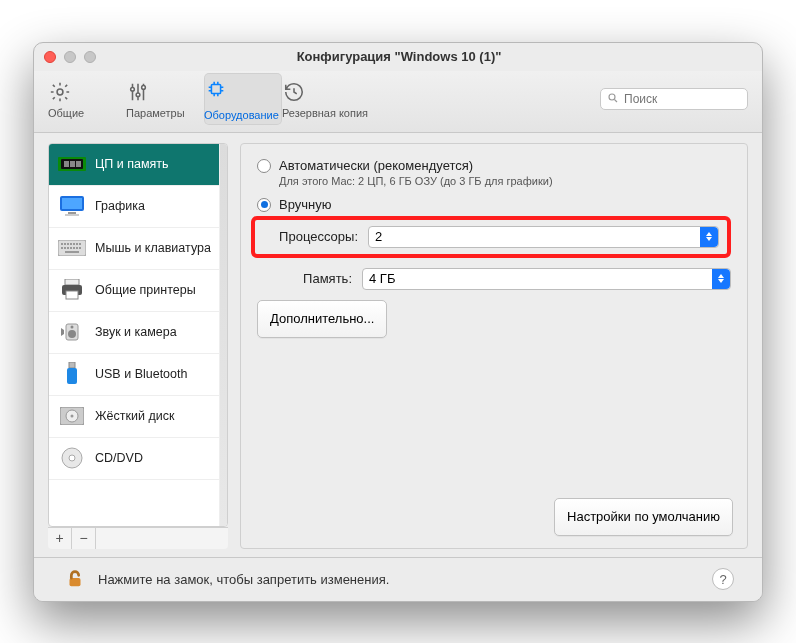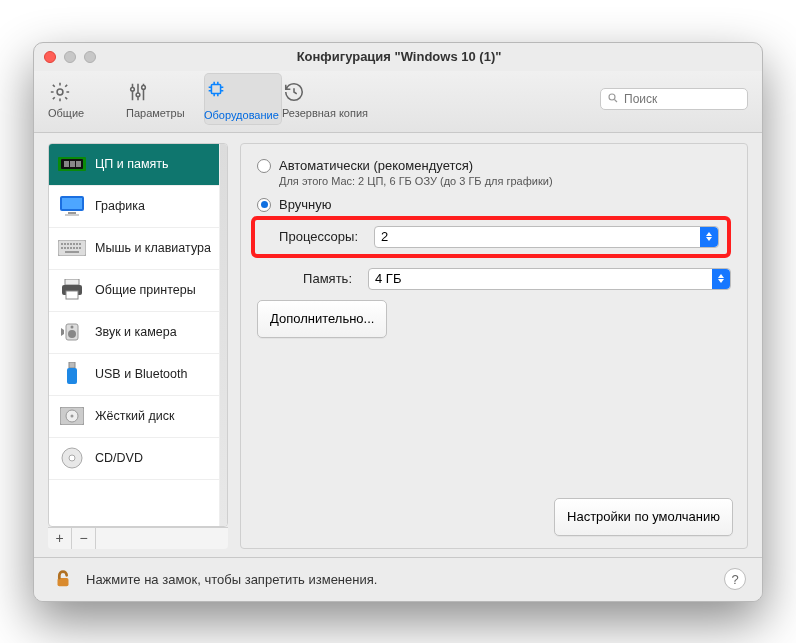--- a/index.html
+++ b/index.html
@@ -67,7 +67,7 @@
   .hl {
     border:4px solid #ff1e1e; border-radius:6px; padding:6px 8px; margin:4px 0 10px -6px;
   }
-  .form-row { display:flex; align-items:center; gap:16px; margin-bottom:10px; }
+  .form-row { display:flex; align-items:center; gap:10px; margin-bottom:10px; }
   .form-row label { width:95px; text-align:right; font-size:13px; color:#222; }
   .select {
     flex:1; height:22px; background:#fff; border:1px solid #bcbcbc; border-radius:4px;

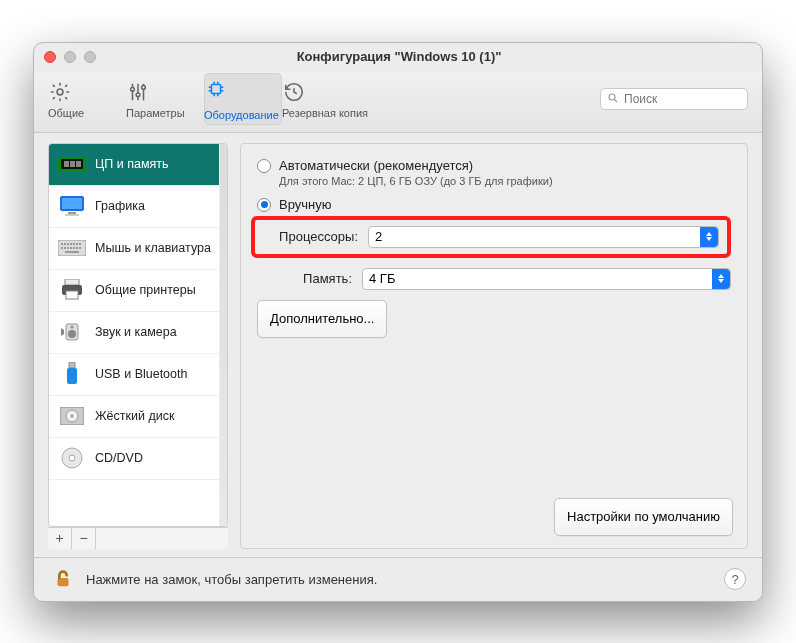--- a/index.html
+++ b/index.html
@@ -92,7 +92,7 @@
 
   .footer {
     height:44px; border-top:1px solid #c8c8c8; display:flex; align-items:center;
-    padding:0 16px; gap:10px; font-size:13px; color:#333; background:#ececec;
+    padding:0 28px; gap:10px; font-size:13px; color:#333; background:#ececec;
   }
   .lock { width:26px; height:26px; display:flex;align-items:center;justify-content:center;}
   .help {

